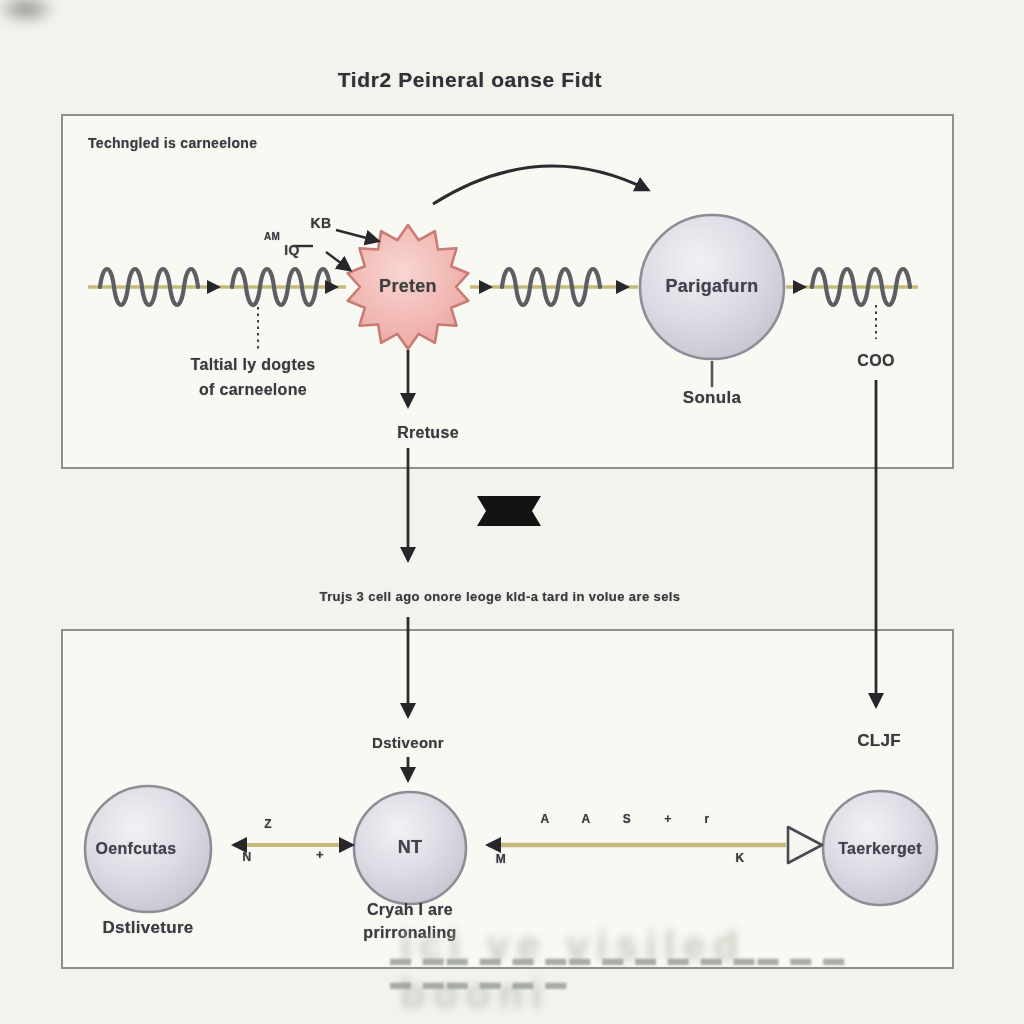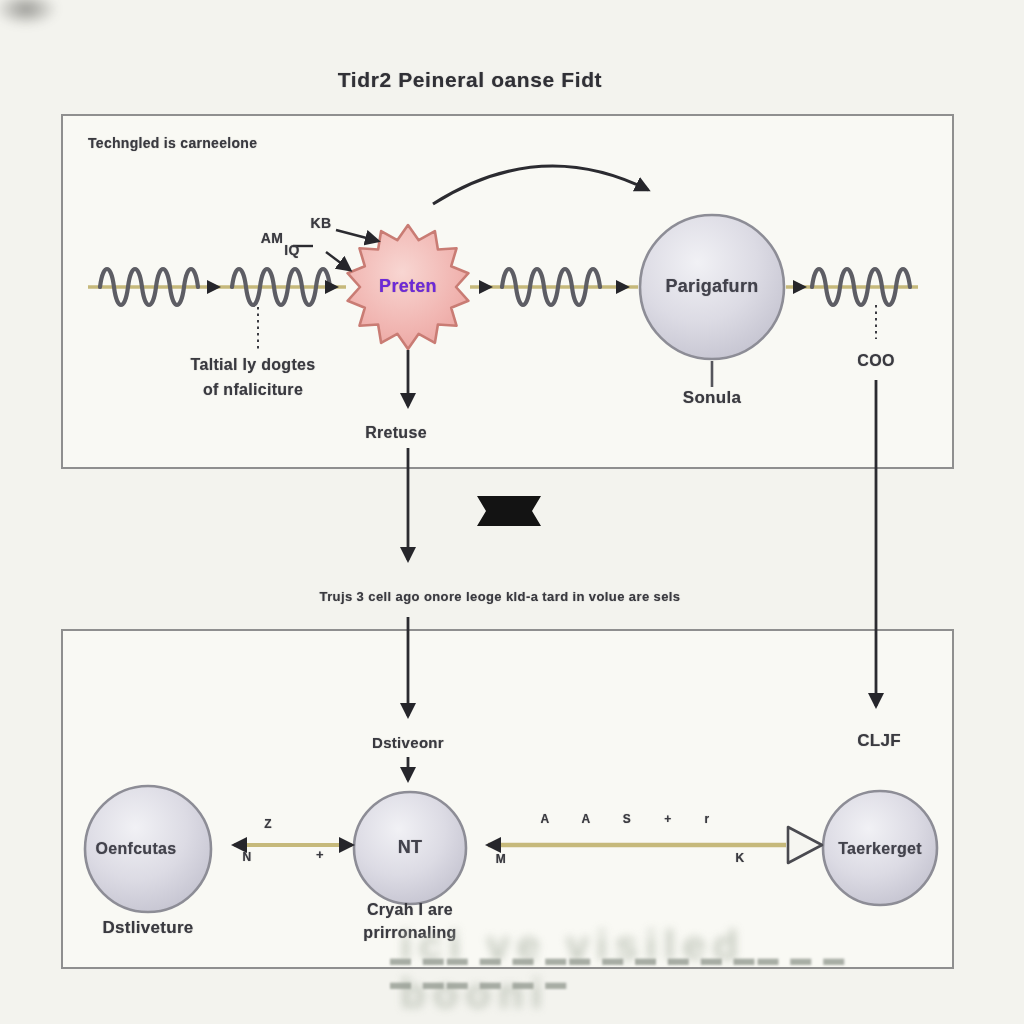--- a/index.html
+++ b/index.html
@@ -138,7 +138,7 @@
 
   <div class="lbl left t-header" style="left:88px;top:136px">Techngled is carneelone</div>
 
-  <div class="lbl t-tiny" style="left:272px;top:231px;font-size:14px">AM</div>
+  <div class="lbl t-tiny" style="left:272px;top:231px;font-size:10px">AM</div>
   <div class="lbl t-tiny" style="left:321px;top:216px;font-size:14px">KB</div>
   <div class="lbl t-tiny" style="left:292px;top:243px;font-size:14px">IQ</div>
 

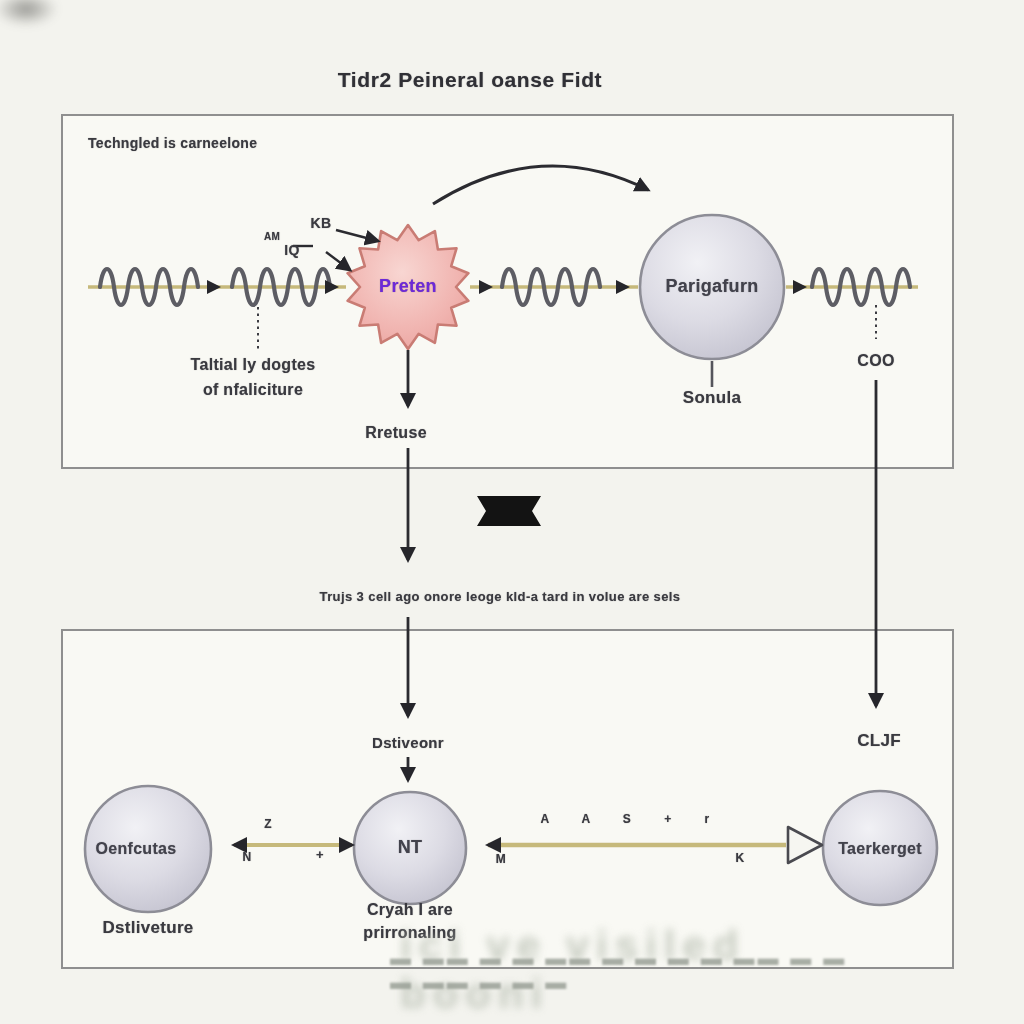--- a/index.html
+++ b/index.html
@@ -142,7 +142,7 @@
   <div class="lbl t-tiny" style="left:321px;top:216px;font-size:14px">KB</div>
   <div class="lbl t-tiny" style="left:292px;top:243px;font-size:14px">IQ</div>
 
-  <div class="lbl t-node" style="left:408px;top:277px;color:#6d28d9">Preten</div>
+  <div class="lbl t-node" style="left:408px;top:277px;color:#404040">Preten</div>
 
   <div class="lbl t-note" style="left:253px;top:356px">Taltial ly dogtes</div>
   <div class="lbl t-note" style="left:253px;top:381px">of nfaliciture</div>

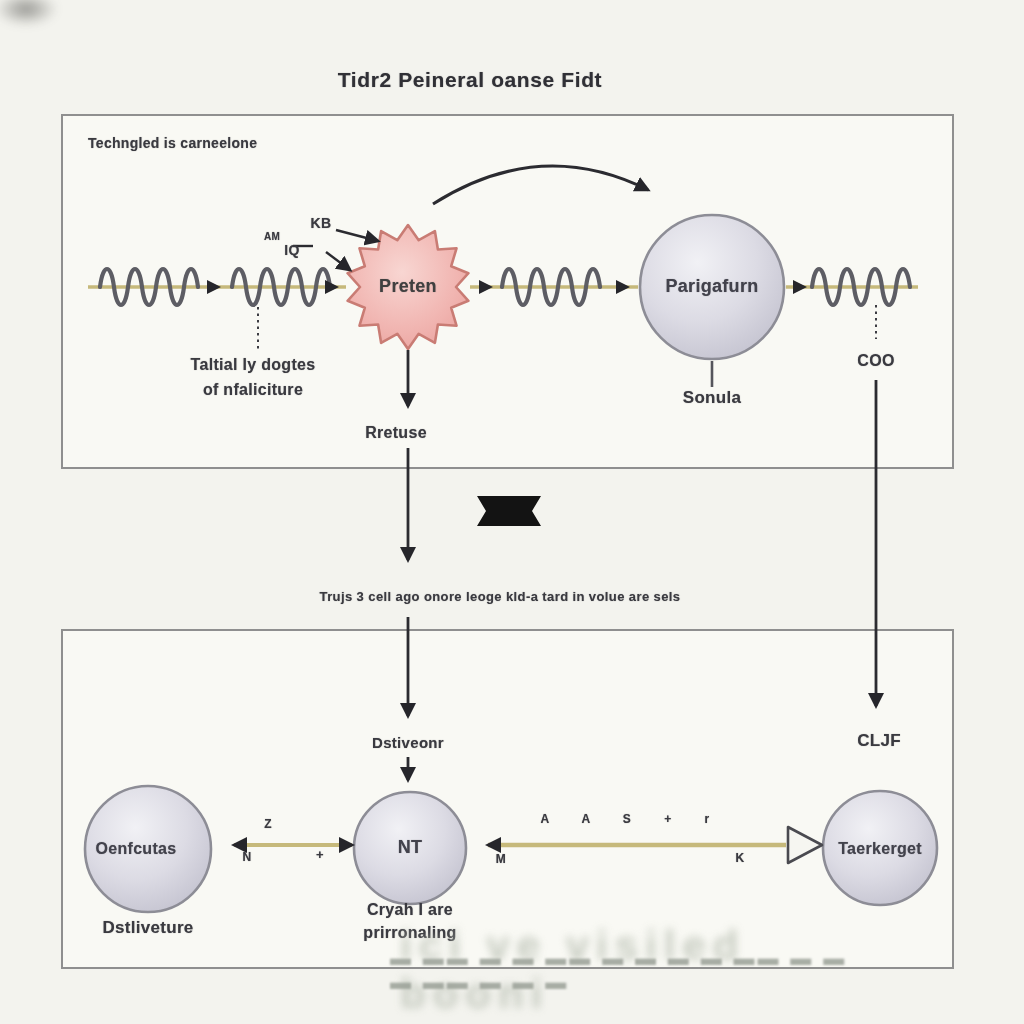--- a/index.html
+++ b/index.html
@@ -145,7 +145,7 @@
   <div class="lbl t-node" style="left:408px;top:277px;color:#404040">Preten</div>
 
   <div class="lbl t-note" style="left:253px;top:356px">Taltial ly dogtes</div>
-  <div class="lbl t-note" style="left:253px;top:381px">of nfaliciture</div>
+  <div class="lbl t-note" style="left:253px;top:381px">of carneelone</div>
 
   <div class="lbl t-note" style="left:396px;top:424px">Rretuse</div>
 

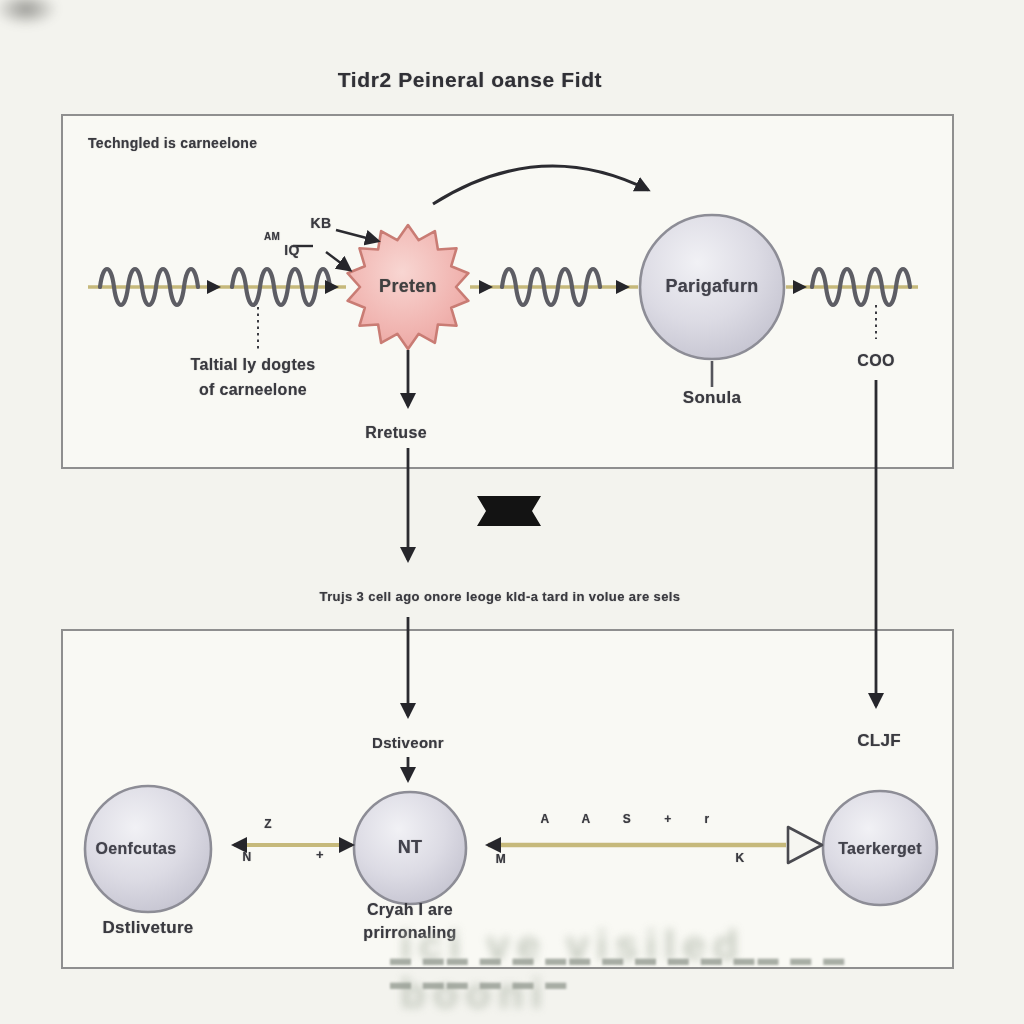--- a/index.html
+++ b/index.html
@@ -147,7 +147,7 @@
   <div class="lbl t-note" style="left:253px;top:356px">Taltial ly dogtes</div>
   <div class="lbl t-note" style="left:253px;top:381px">of carneelone</div>
 
-  <div class="lbl t-note" style="left:396px;top:424px">Rretuse</div>
+  <div class="lbl t-note" style="left:428px;top:424px">Rretuse</div>
 
   <div class="lbl t-node" style="left:712px;top:277px">Parigafurn</div>
   <div class="lbl t-sub" style="left:712px;top:389px">Sonula</div>

